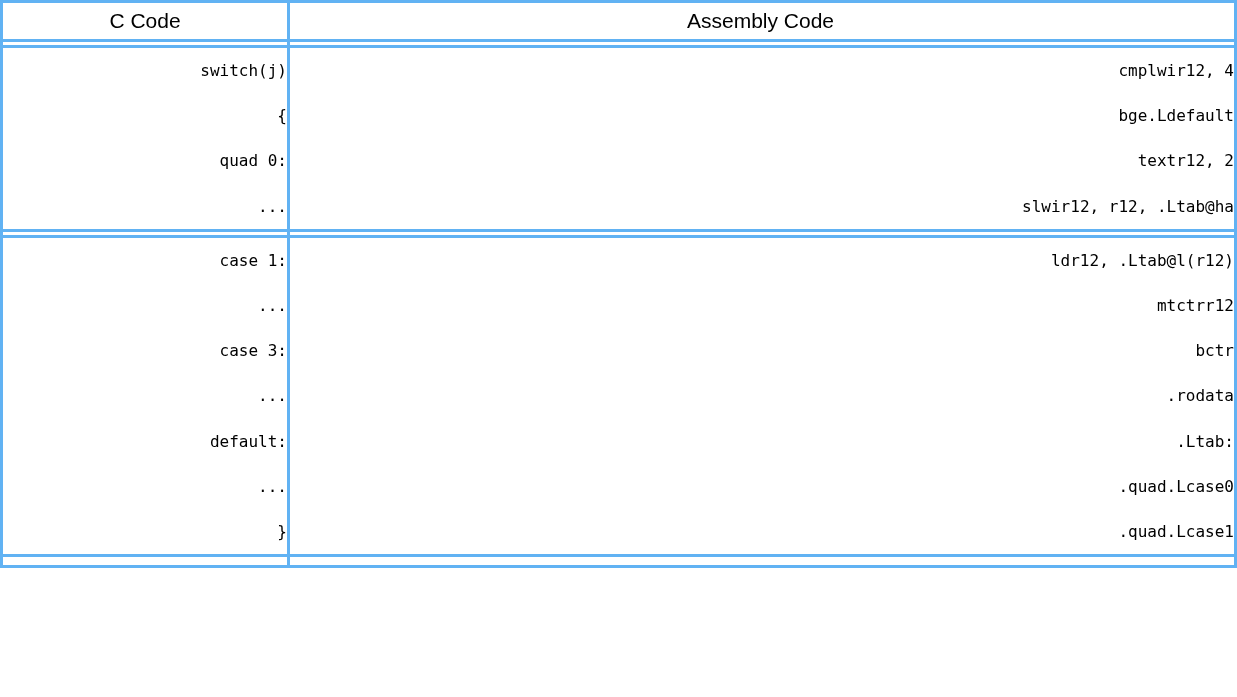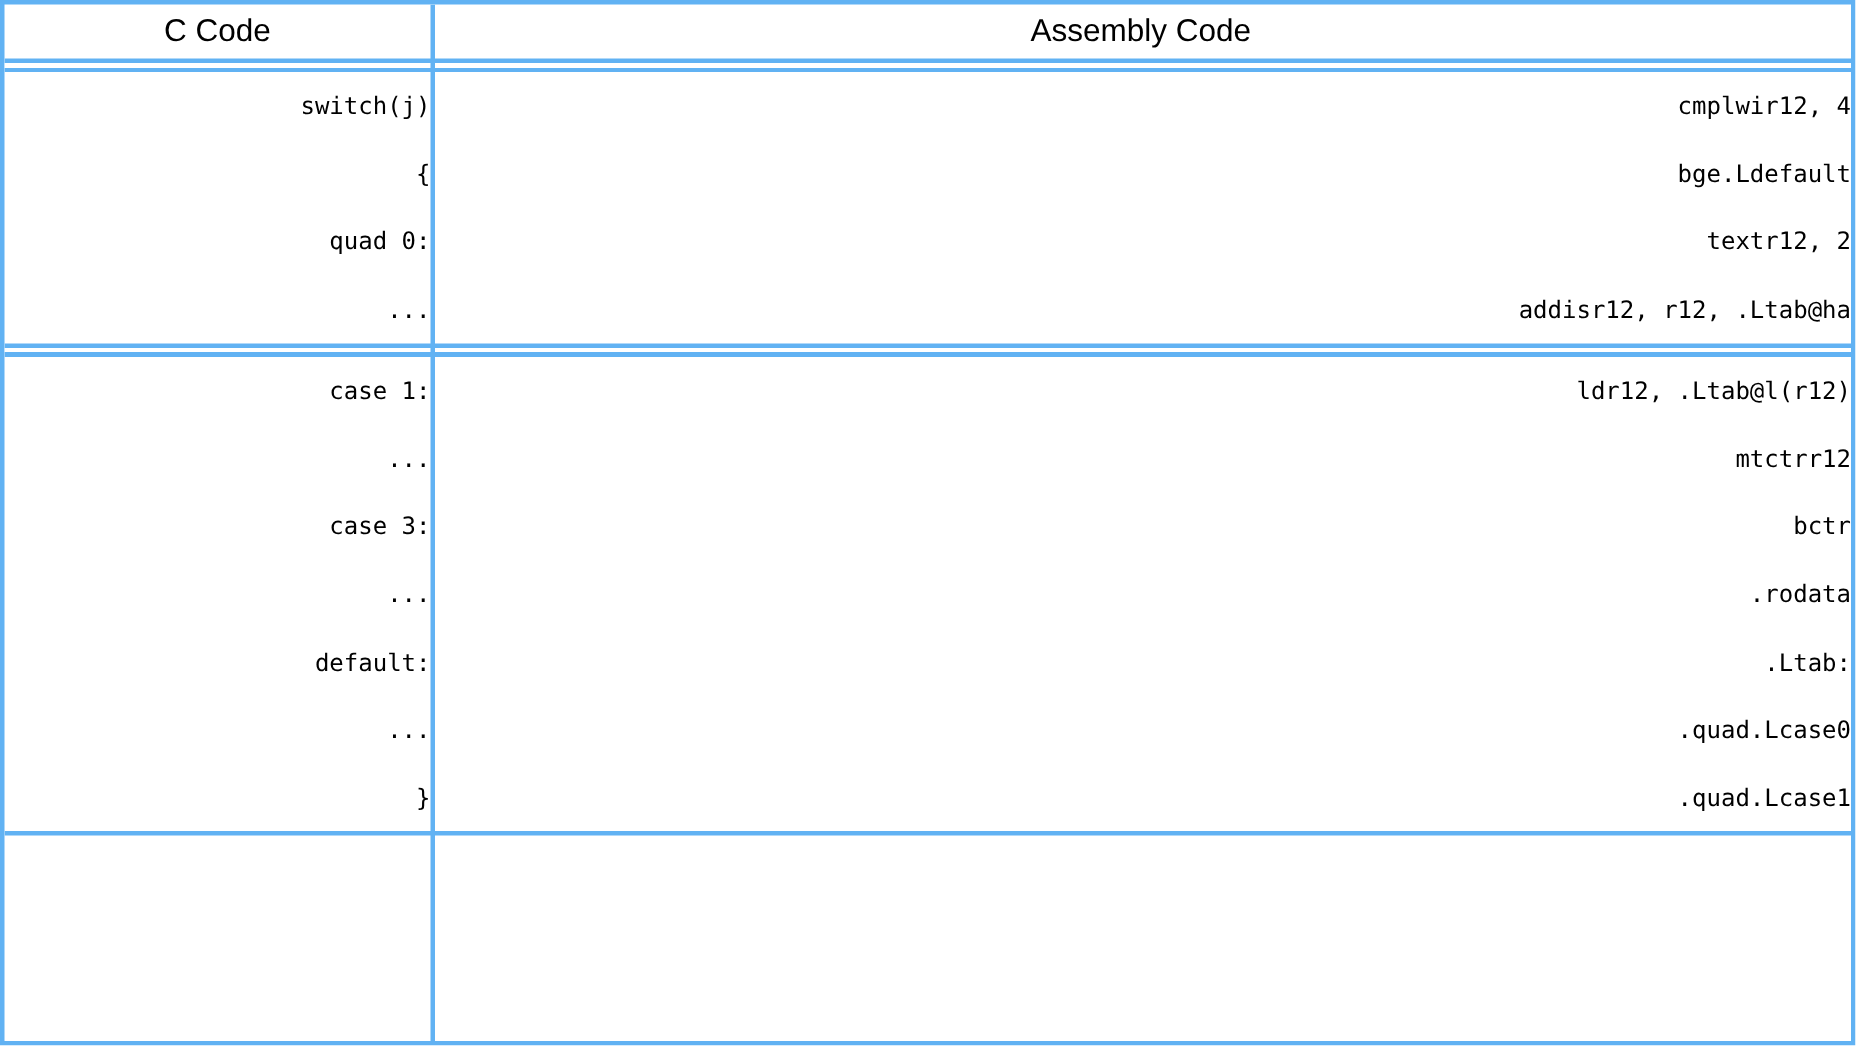--- a/index.html
+++ b/index.html
@@ -8,7 +8,7 @@
   html,body{margin:0;padding:0;background:#ffffff;}
   .table{
     position:relative;
-    width:1237px;height:697px;
+    width:1237px;height:568px;
     box-sizing:border-box;
     border:3px solid var(--b);
     background:#ffffff;

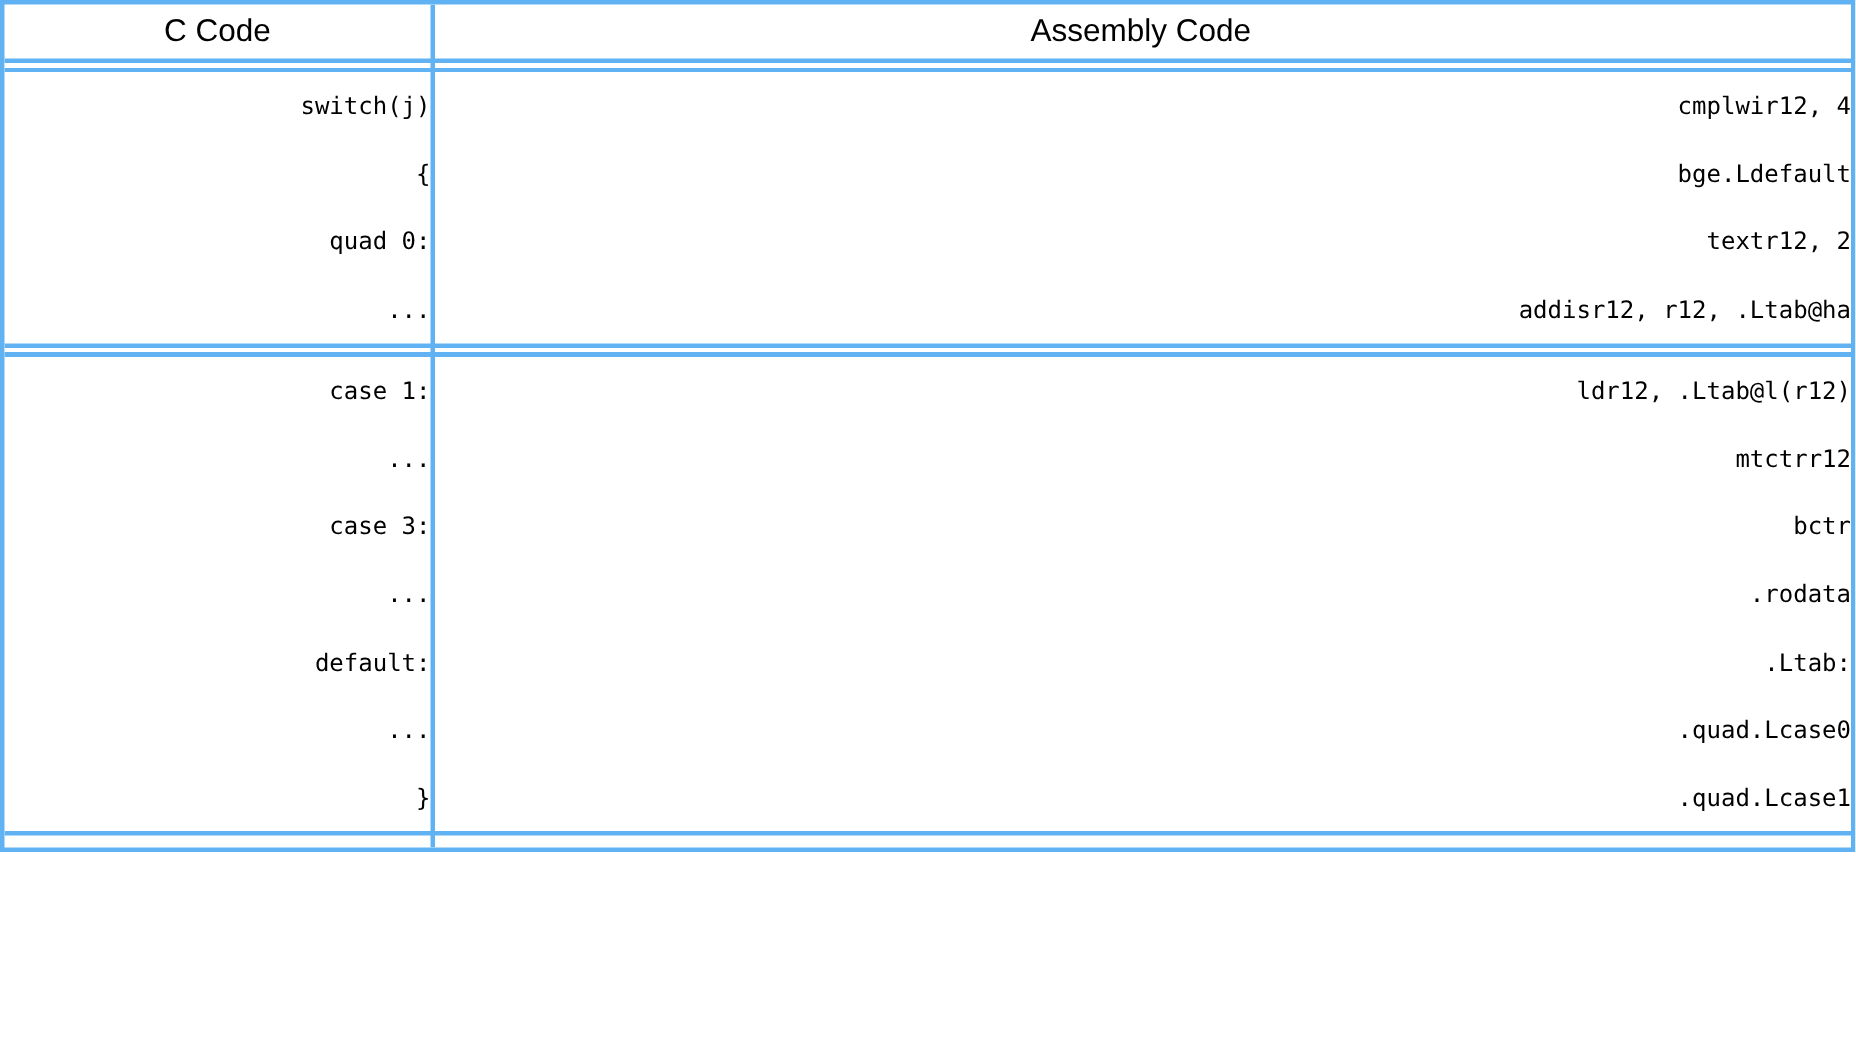--- a/index.html
+++ b/index.html
@@ -93,7 +93,7 @@
     </div>
     <div class="row body-row">
       <div class="cell-c">...</div>
-      <div class="cell-a"><span class="mn">addis</span><span>r12, r12, .Ltab@ha</span></div>
+      <div class="cell-a"><span class="mn">slwi</span><span>r12, r12, .Ltab@ha</span></div>
     </div>
   </div>
 

